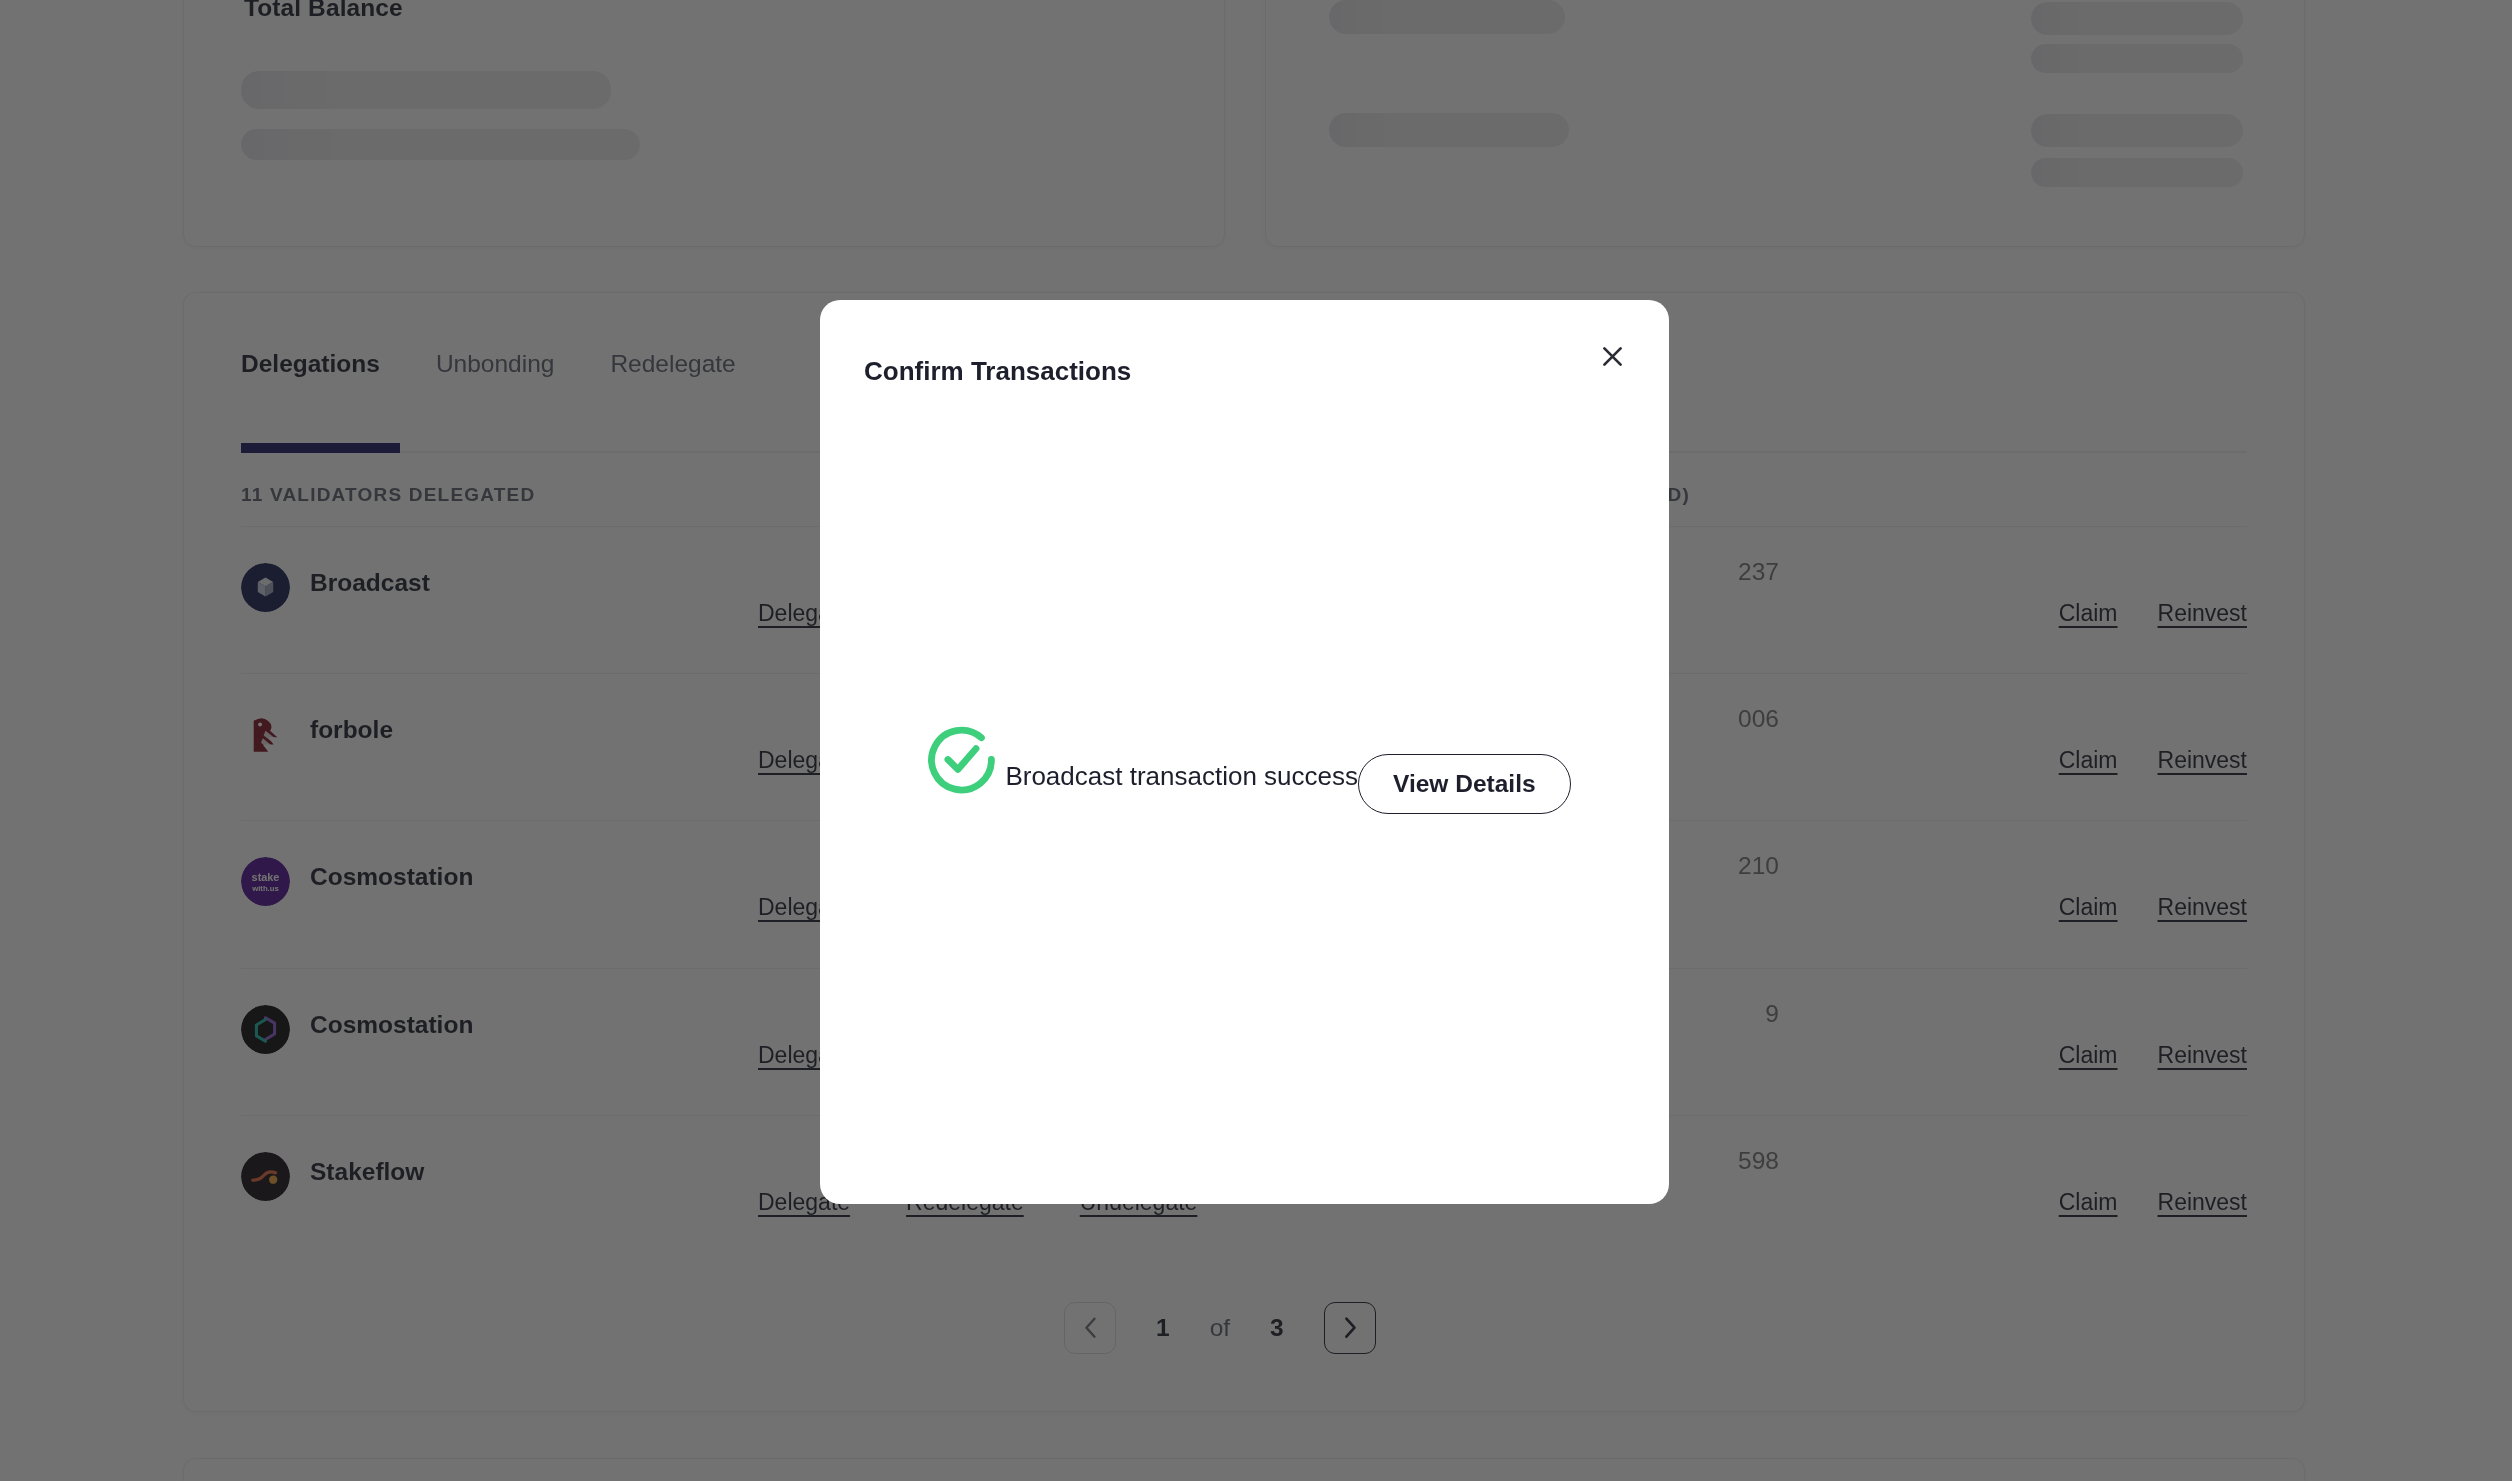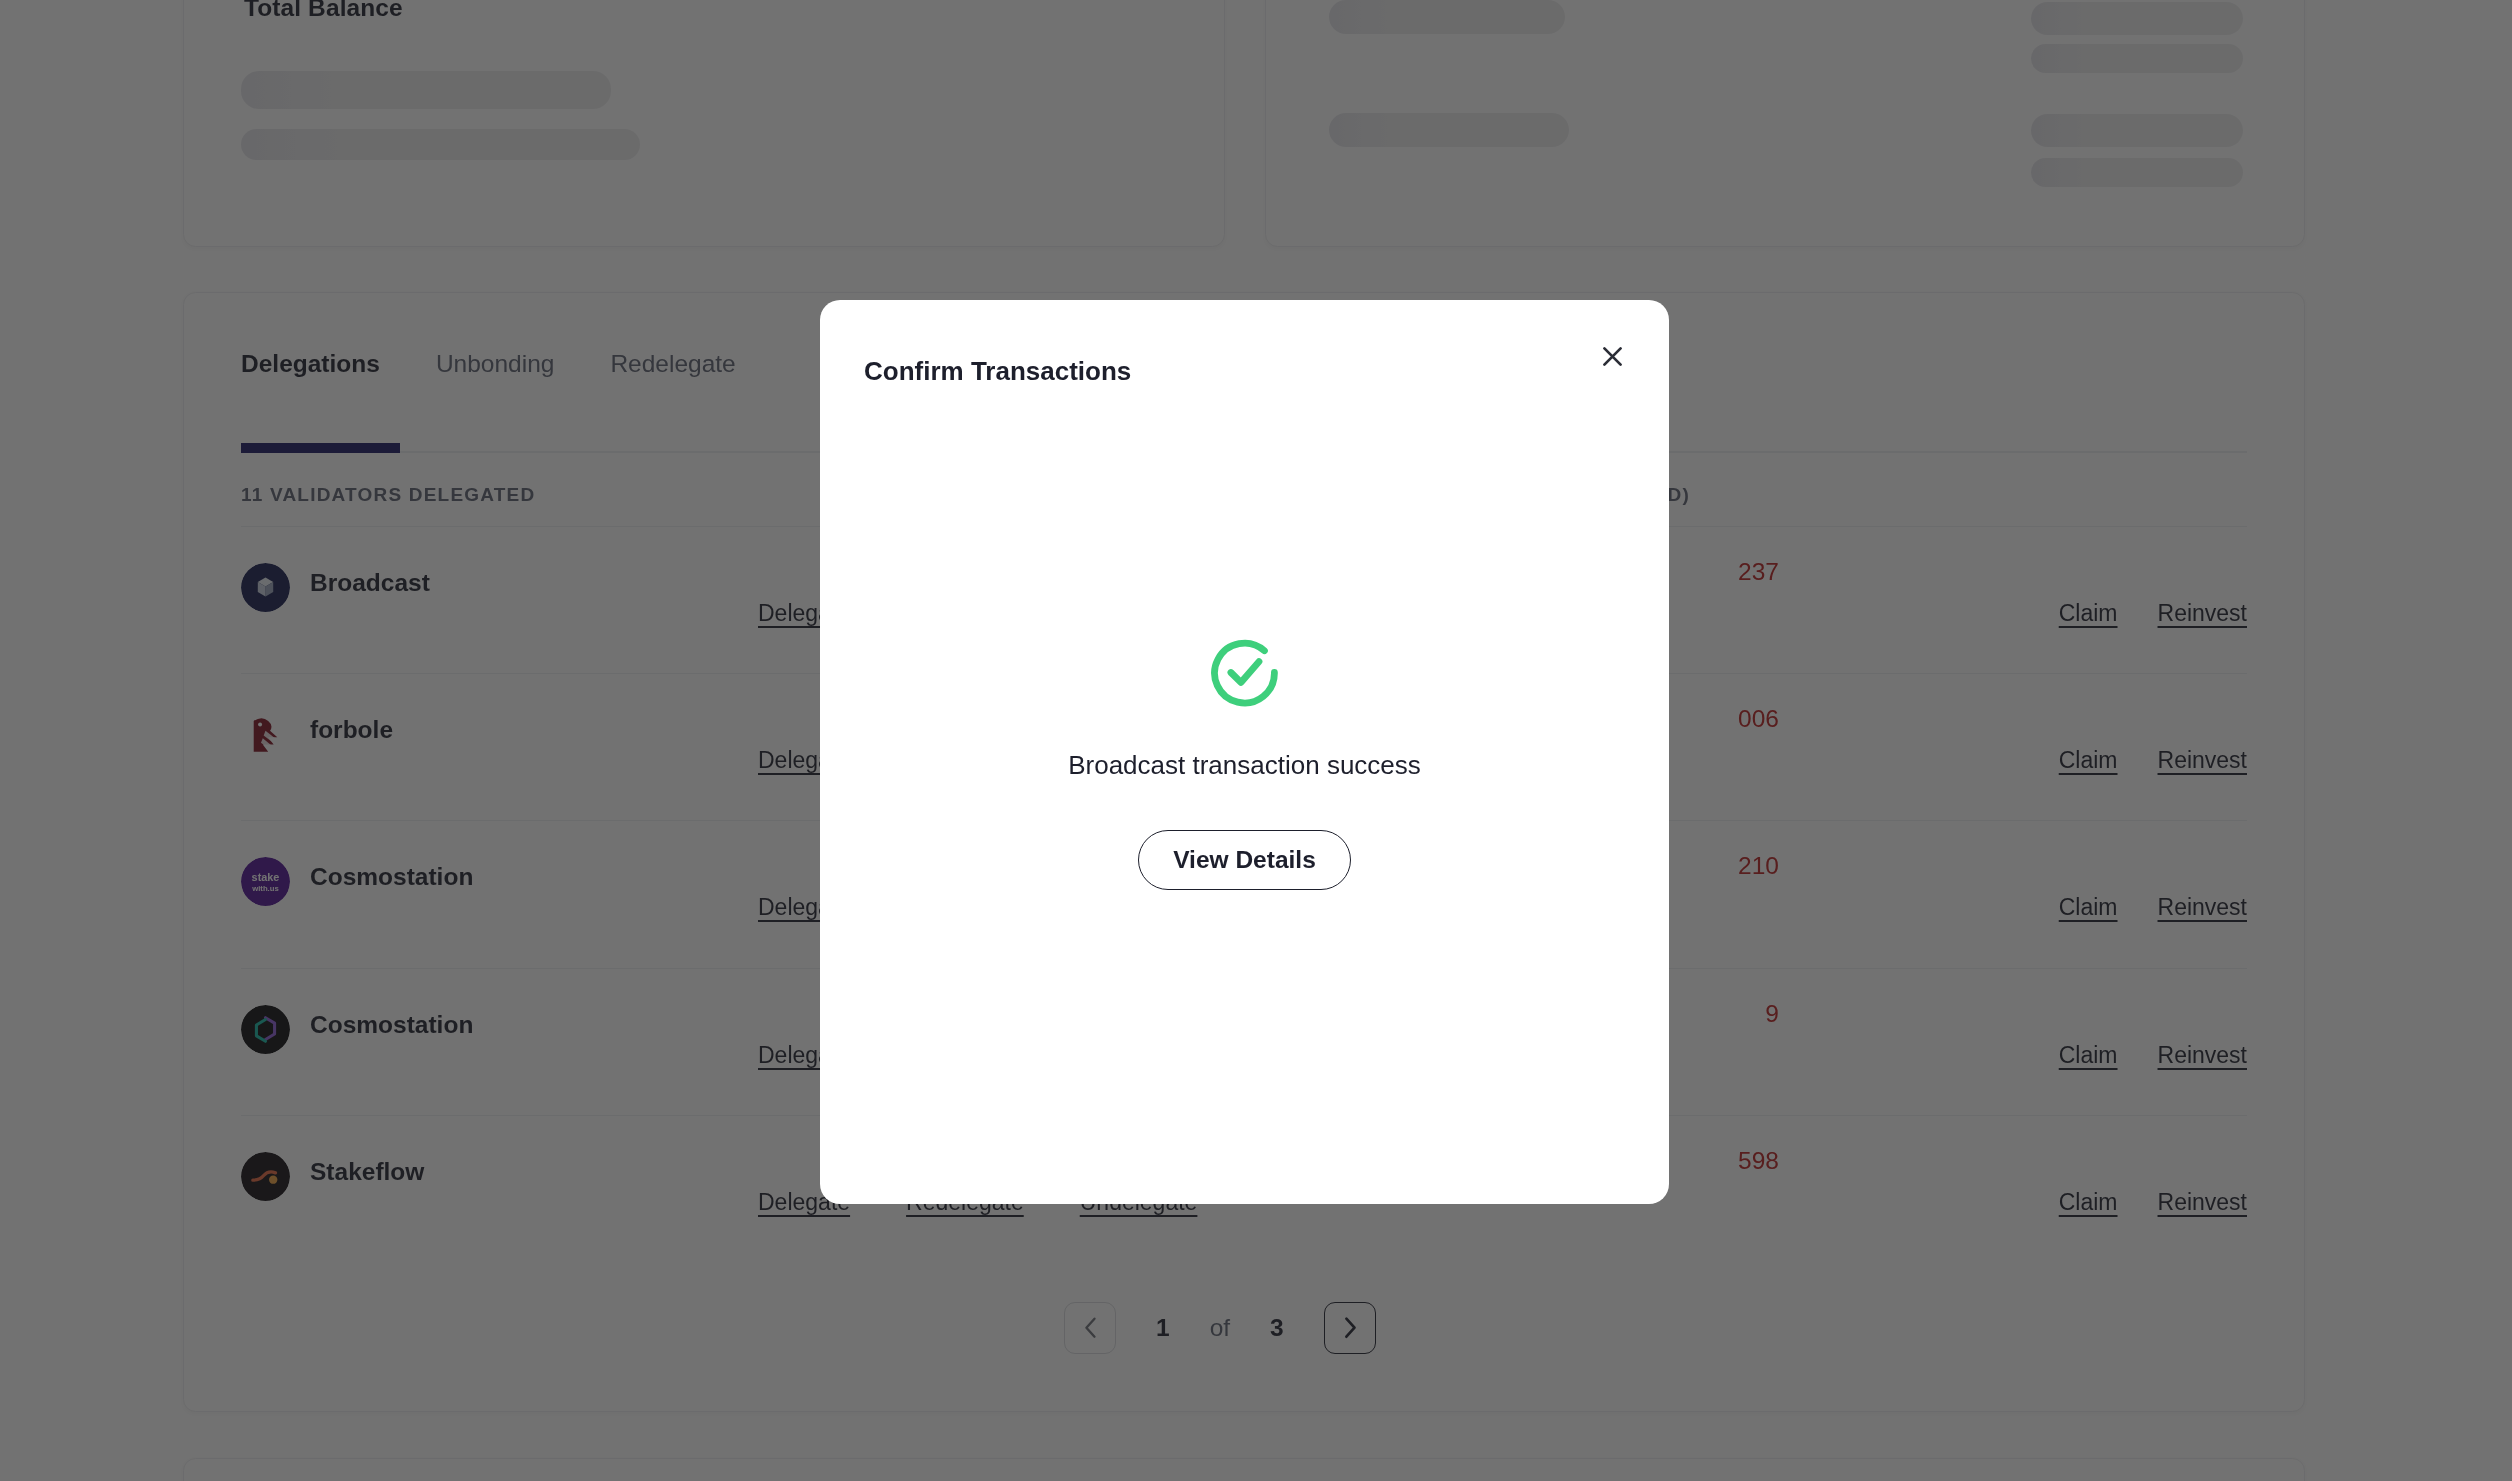--- a/index.html
+++ b/index.html
@@ -112,7 +112,7 @@
 
   .amount {
     position: absolute; top: 31px;
-    font-size: 24.5px; color: #b91c1c;
+    font-size: 24.5px; color: #737373;
     text-align: right; white-space: nowrap;
   }
   .amount { right: 468px; }

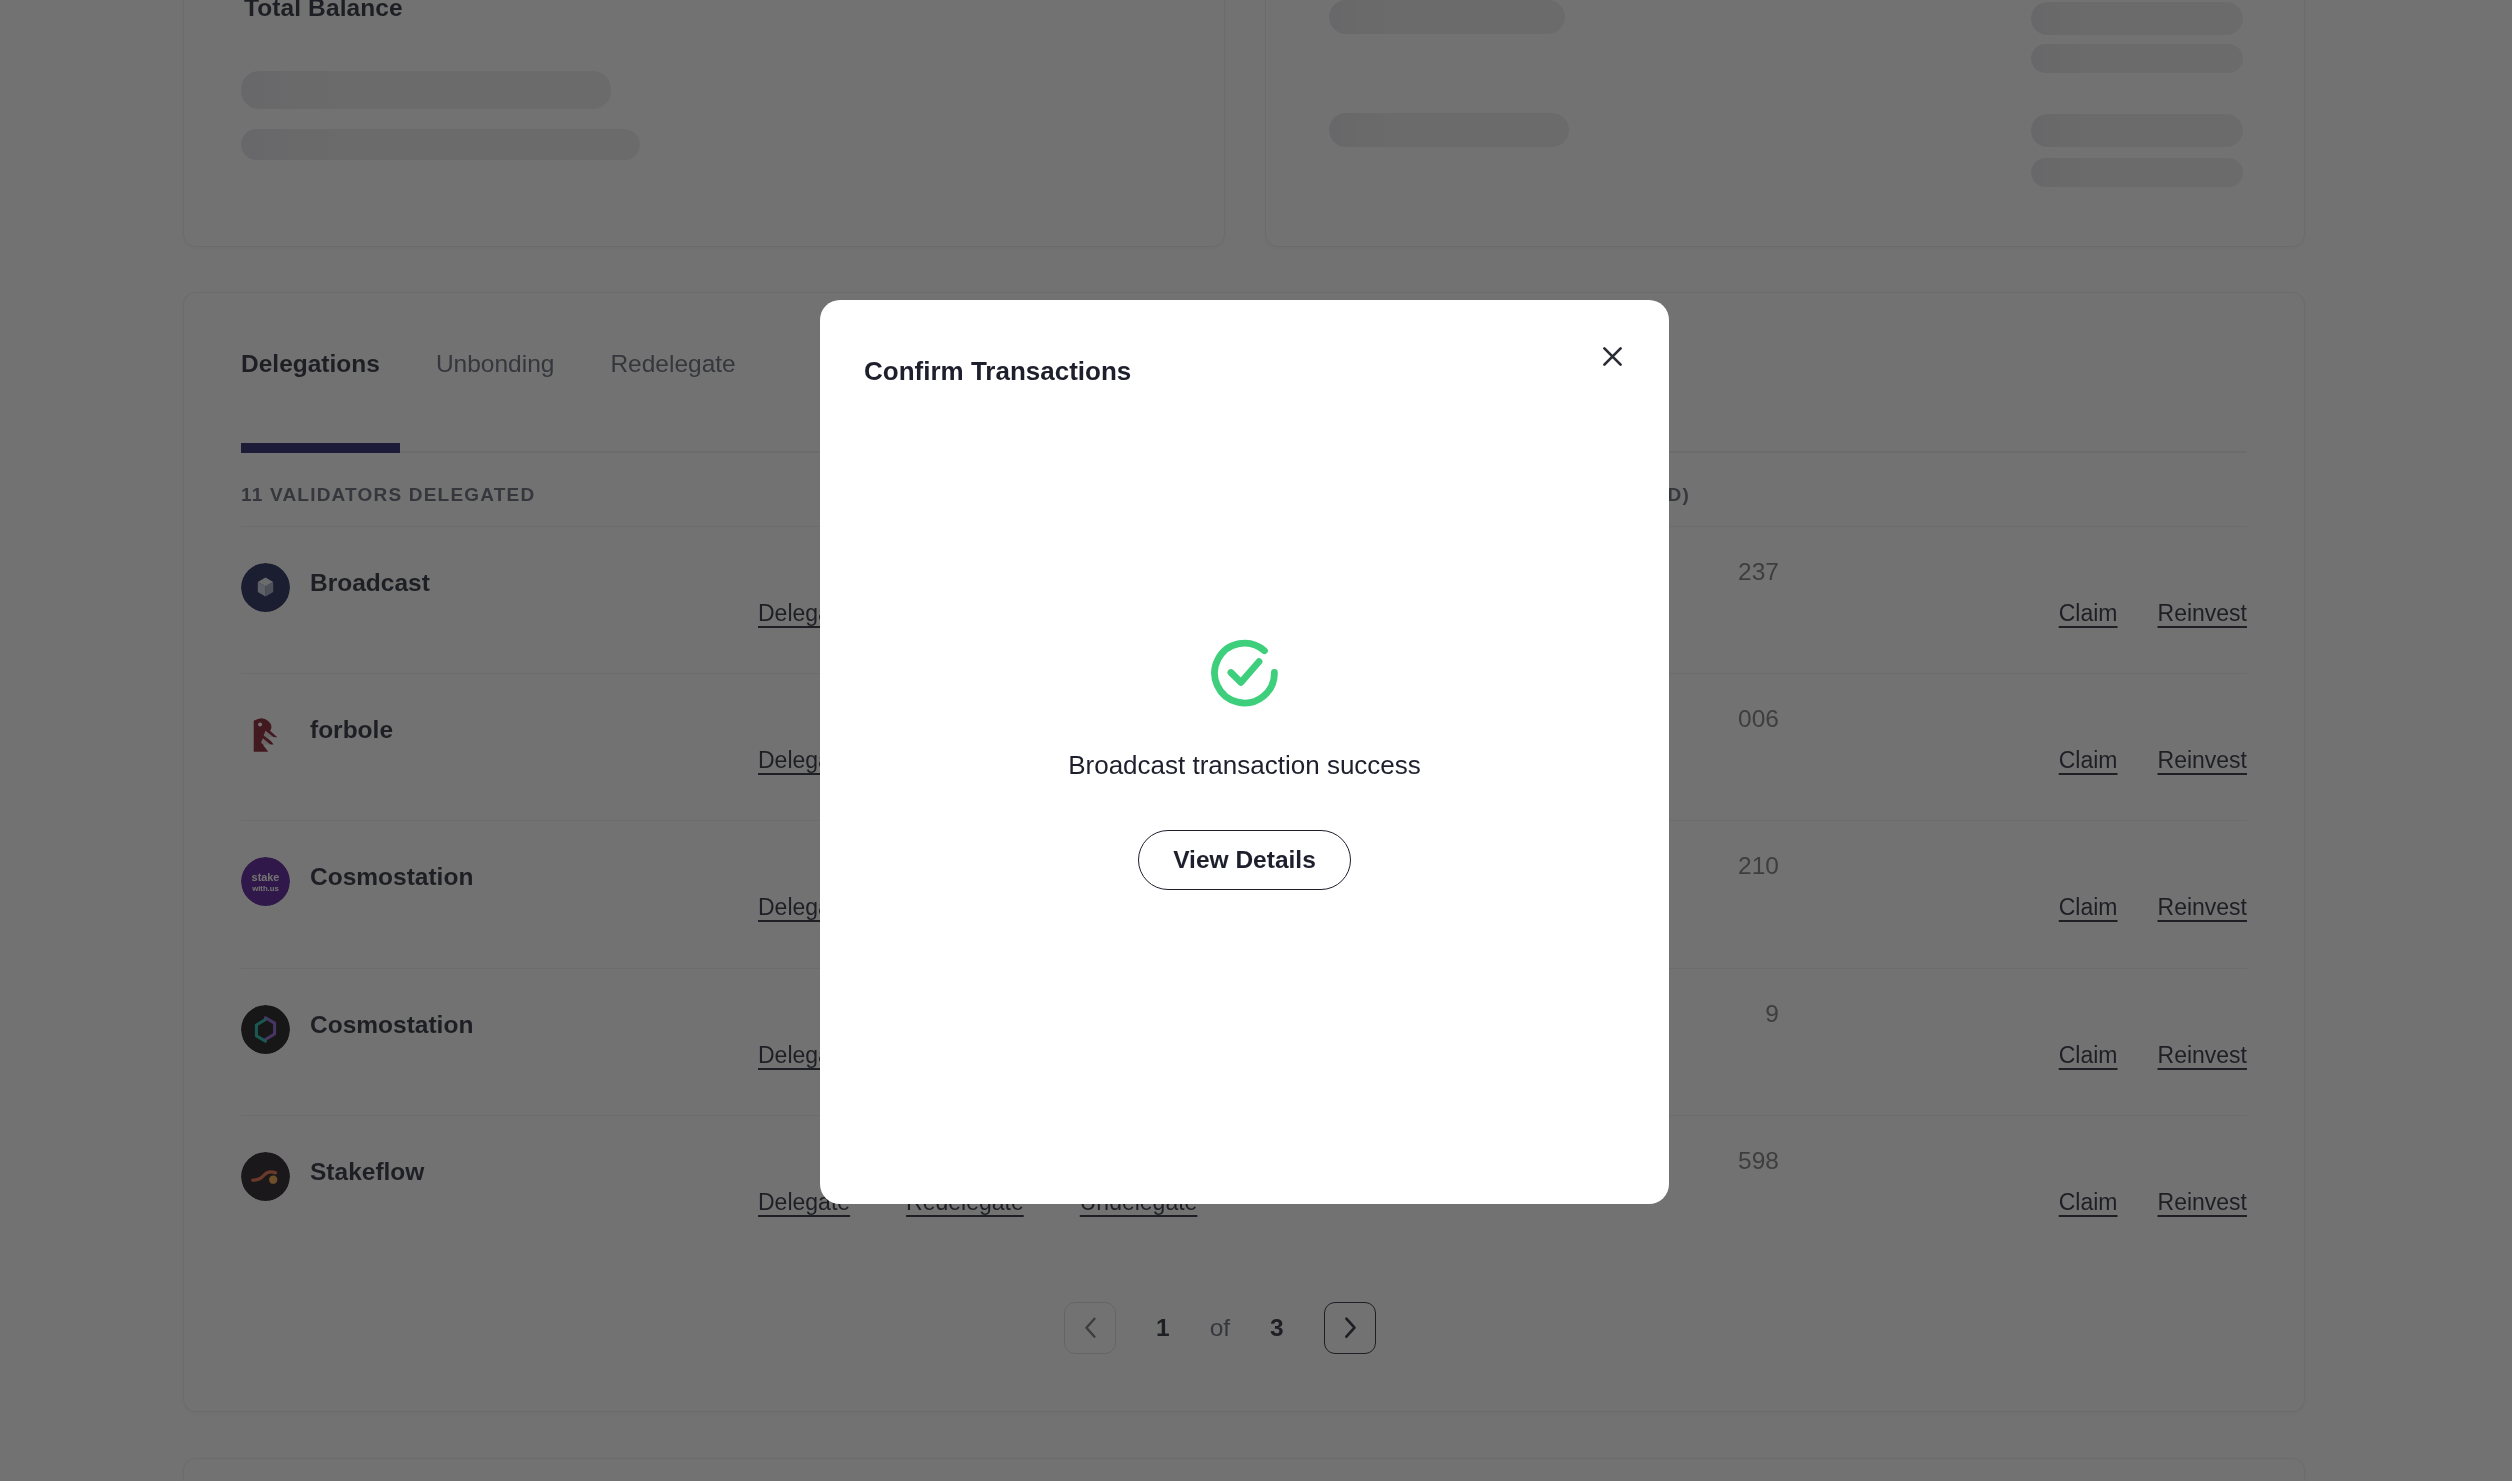--- a/index.html
+++ b/index.html
@@ -171,7 +171,7 @@
   }
   #modal-body {
     position: absolute; left: 0; right: 0; top: 0; bottom: 0;
-    display: flex; flex-direction: column;
+    display: flex; flex-direction: row;
     align-items: center; justify-content: center;
     padding-top: 15px;
   }

